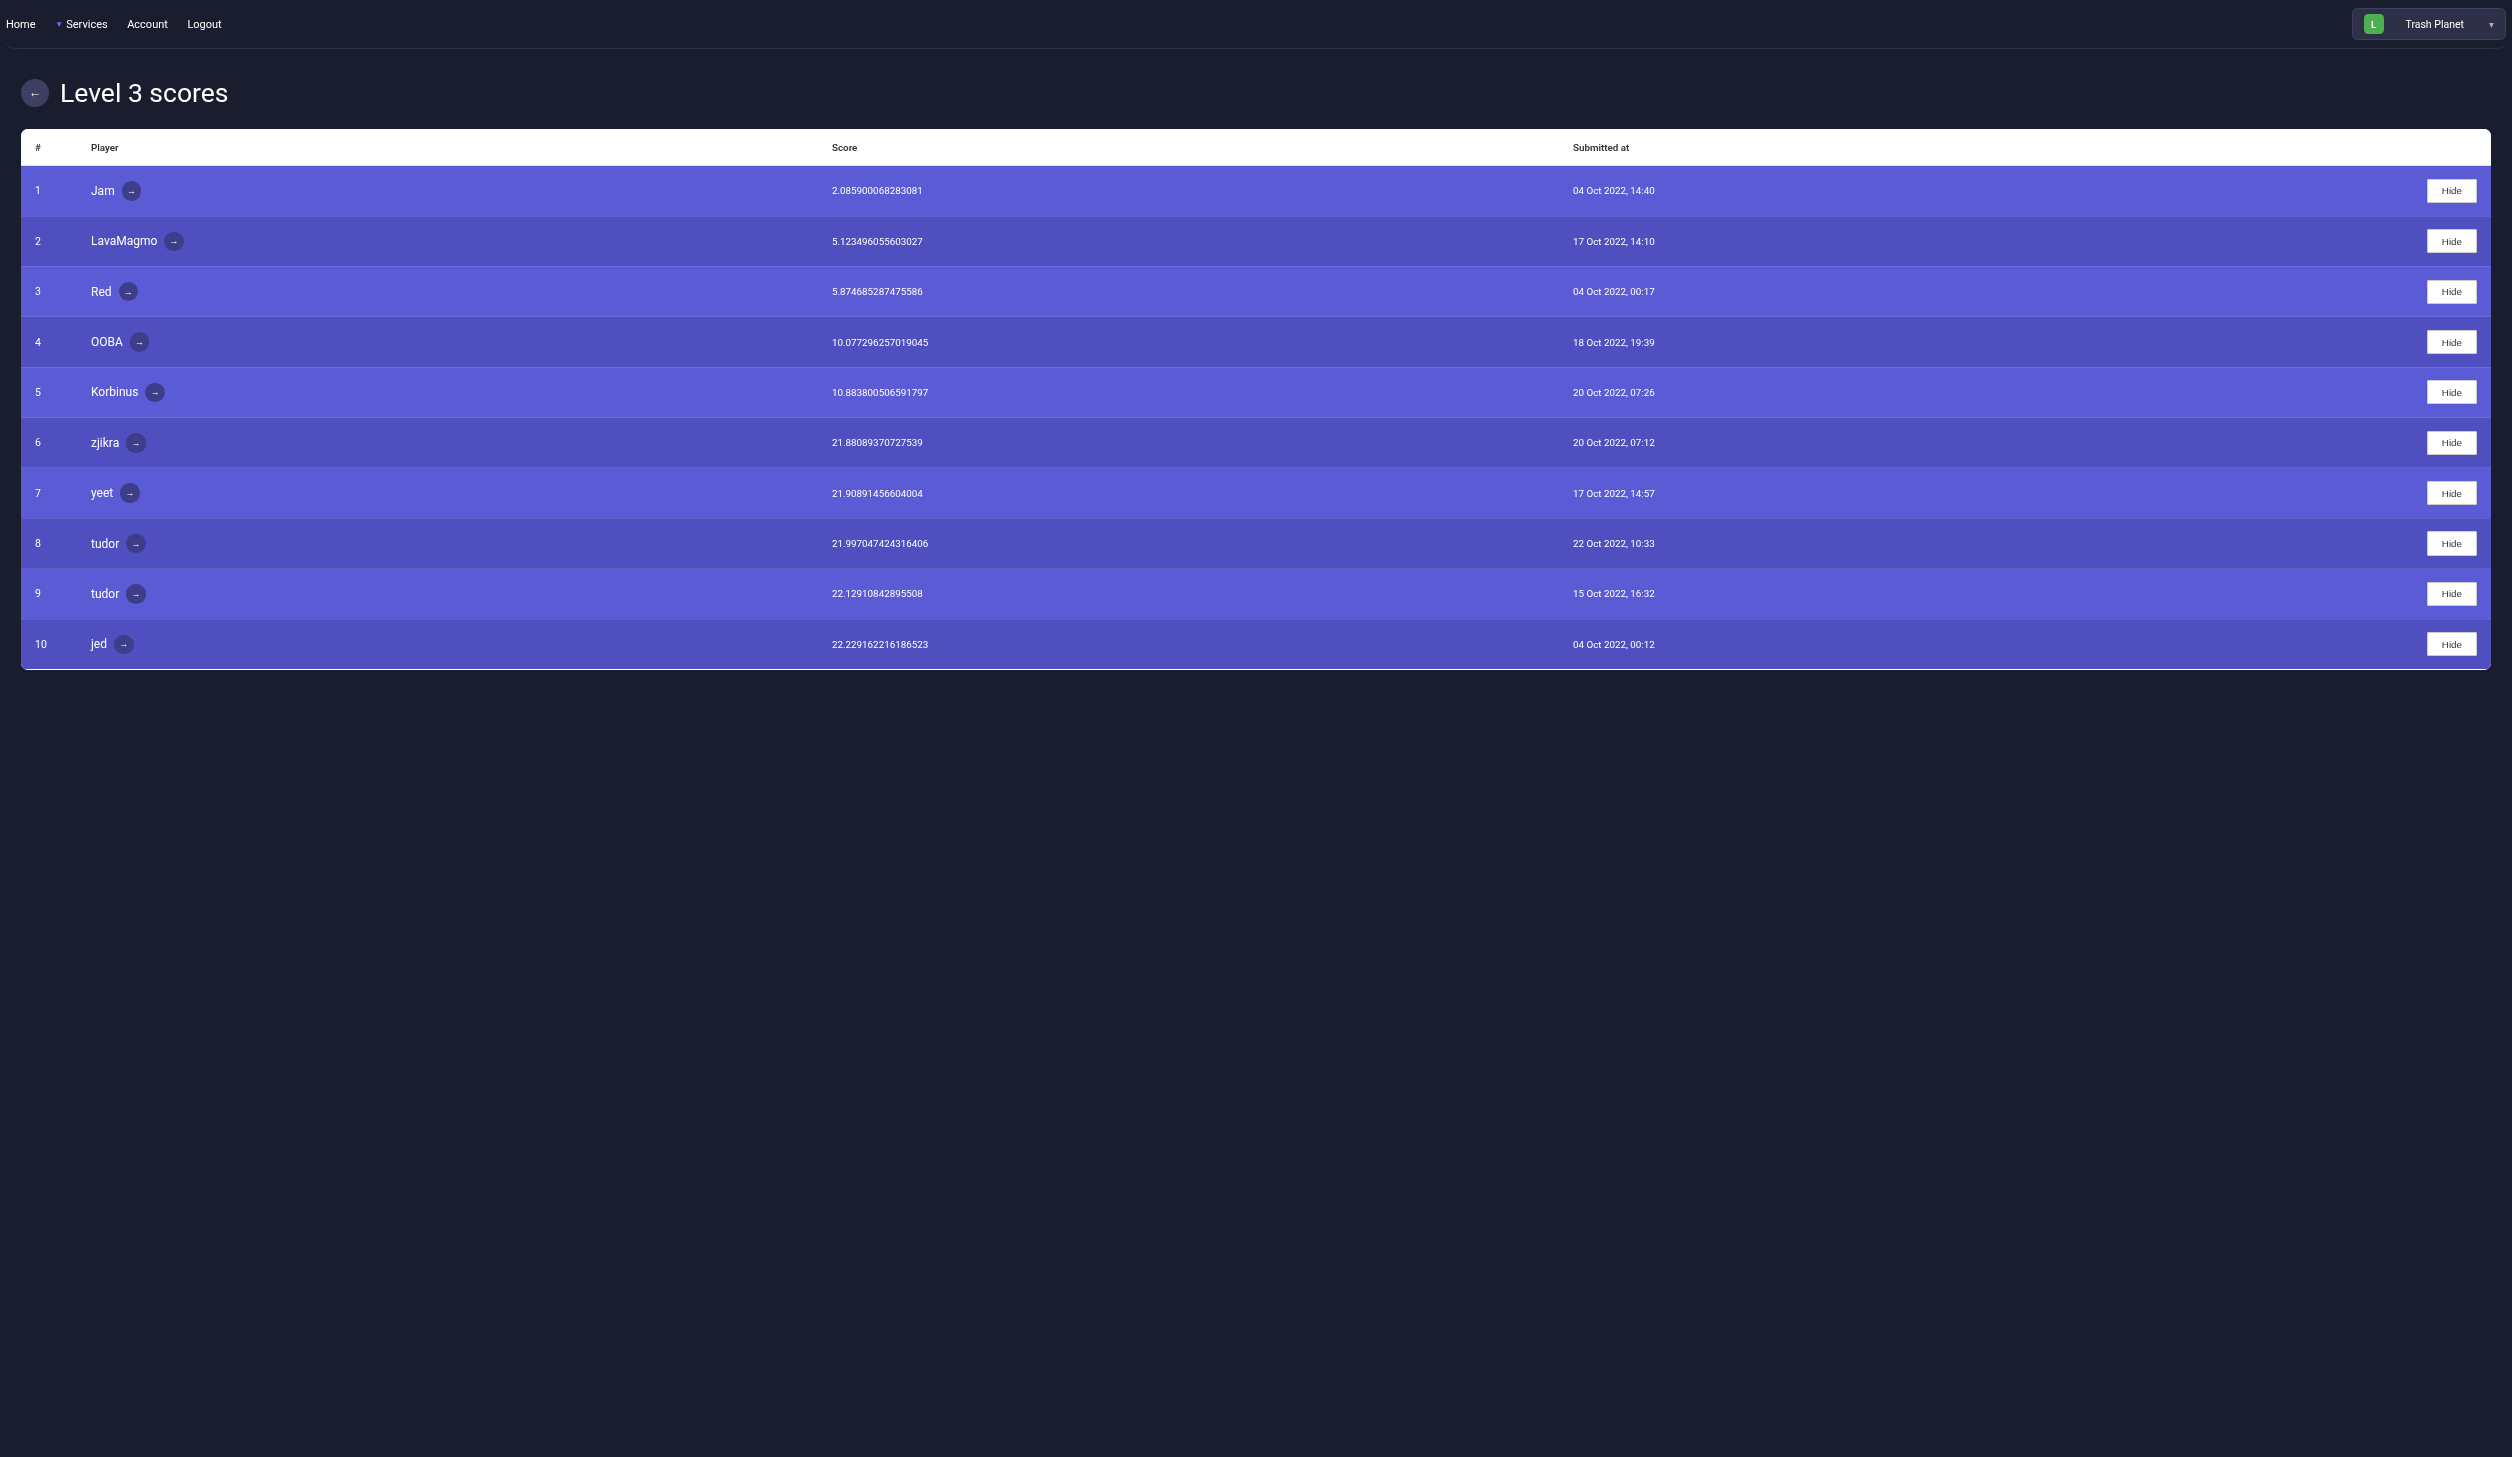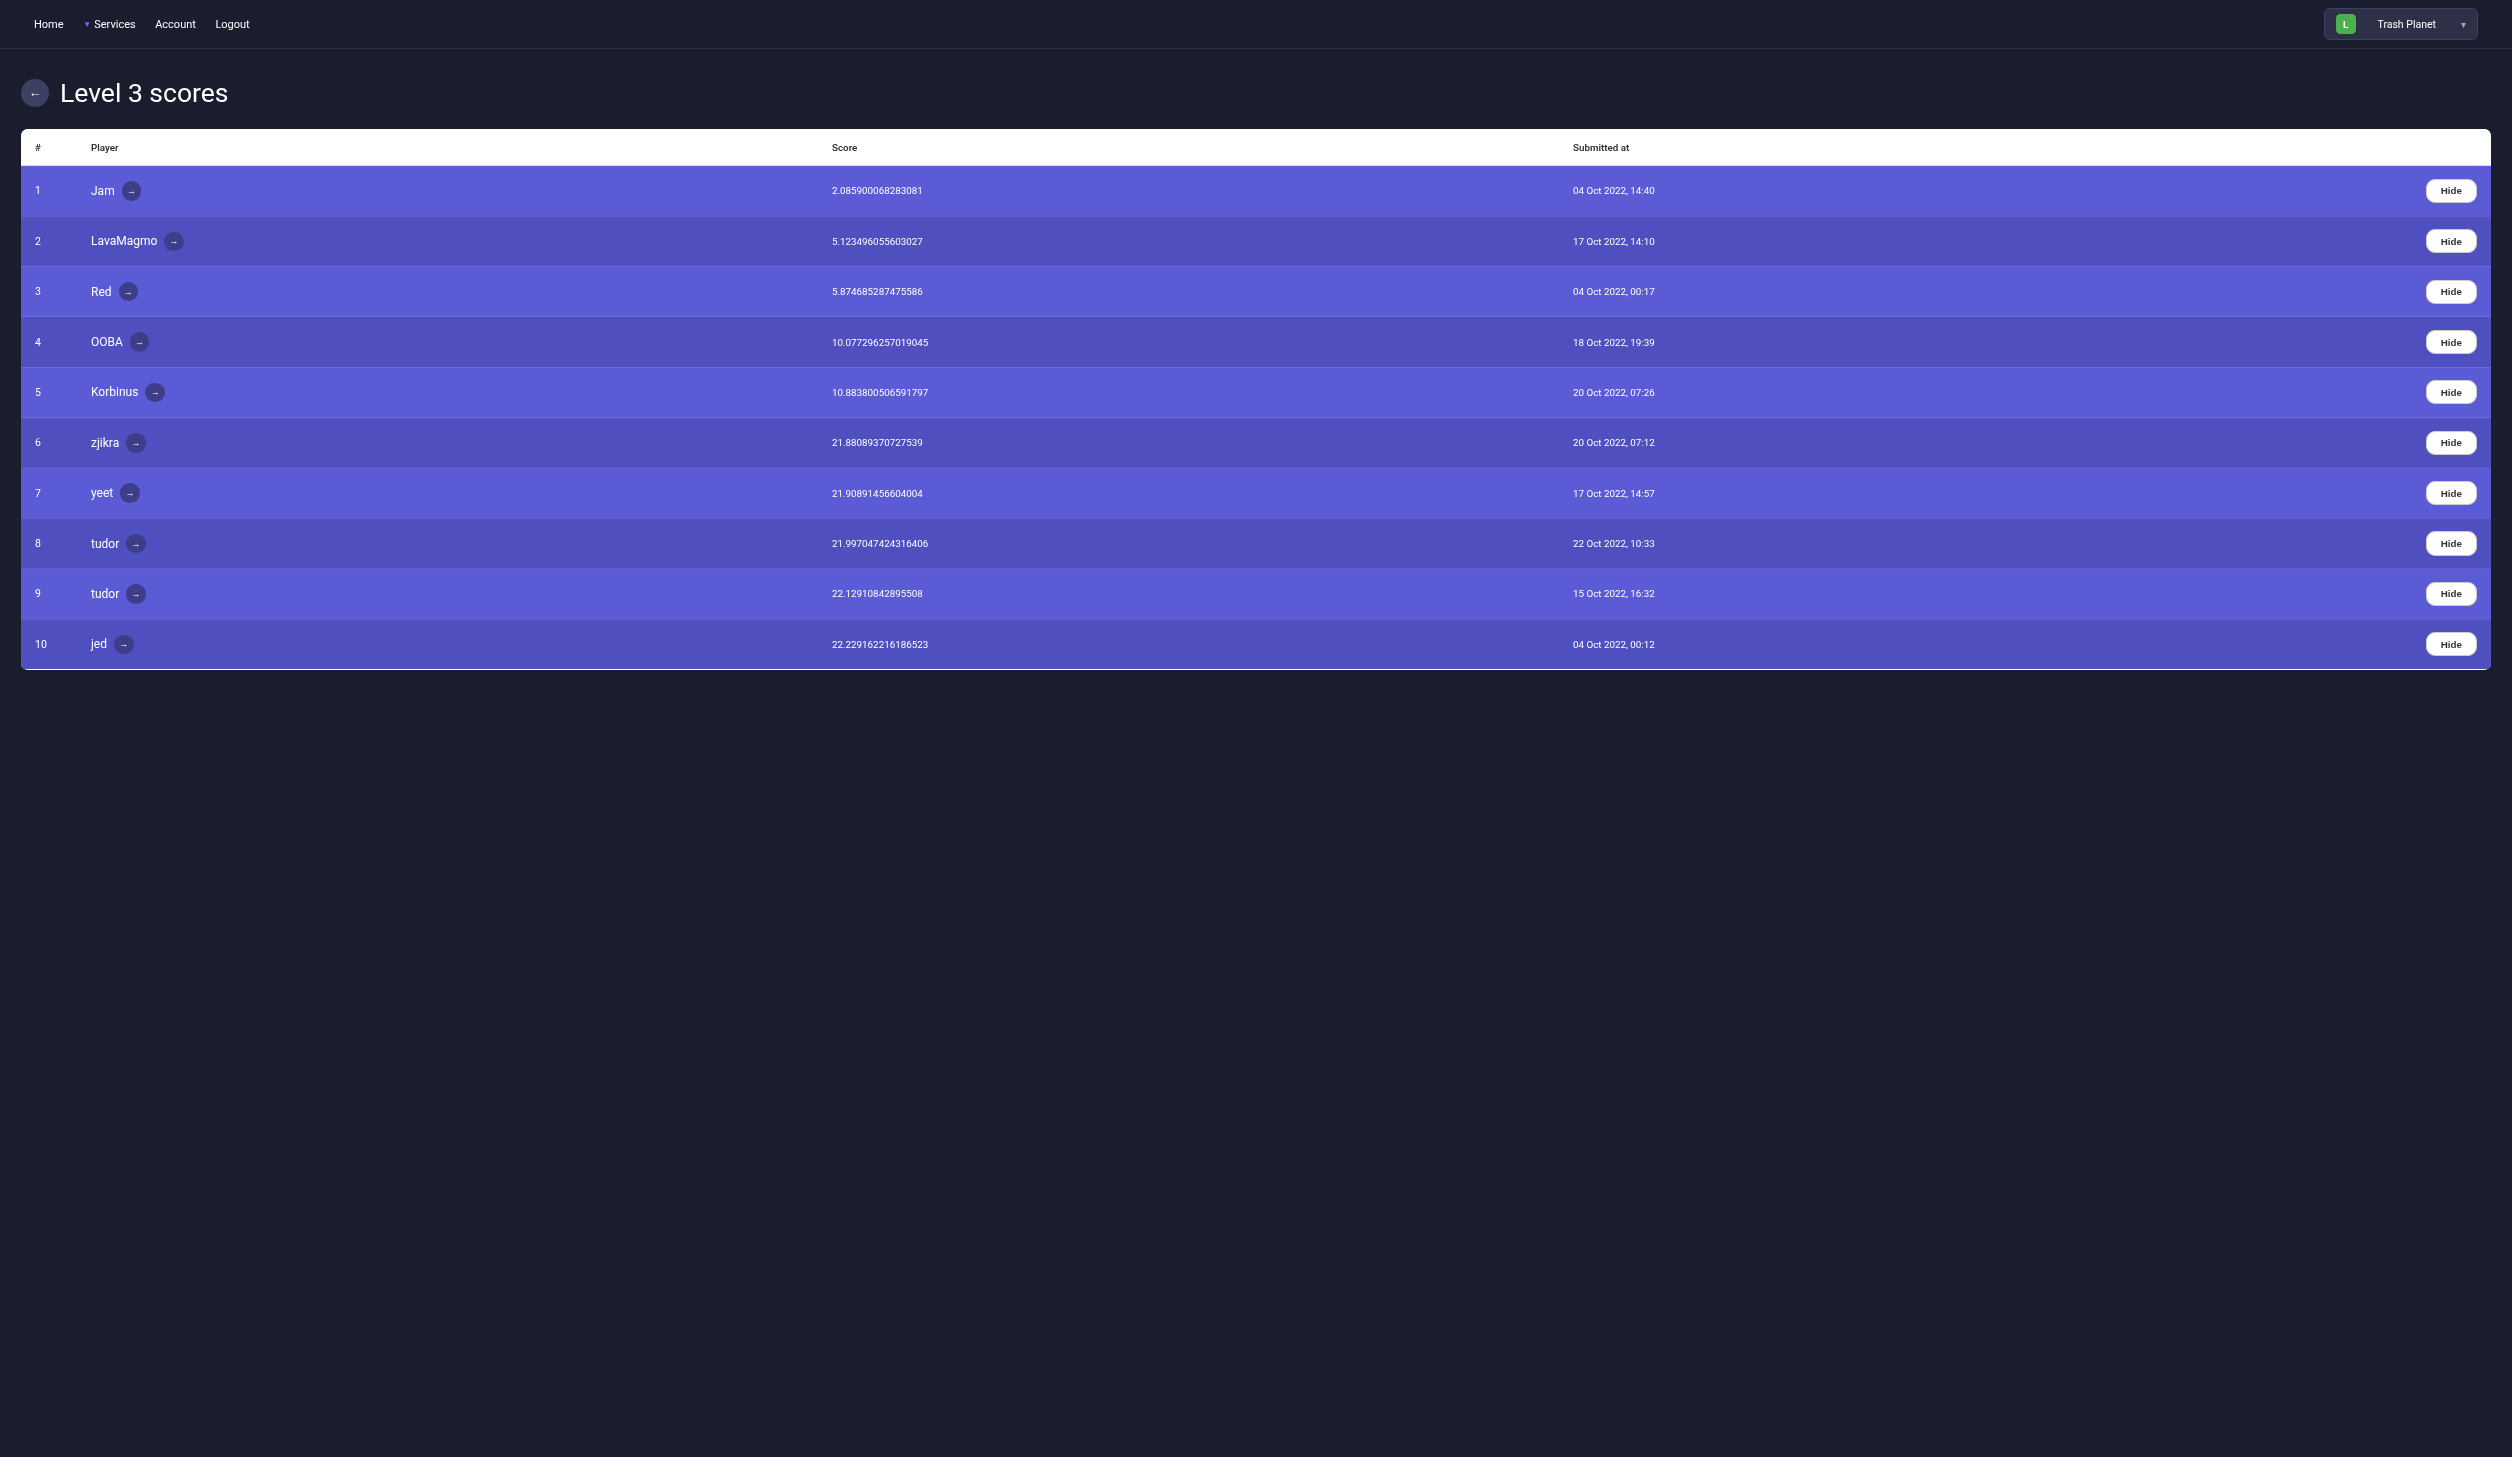--- a/index.html
+++ b/index.html
@@ -19,11 +19,12 @@
     .navbar {
       background-color: #1a1d2e;
       border-bottom: 0.7px solid #2d3047;
-      padding: 0 34px;
+      padding: 0 6px;
       height: 49px;
       display: flex;
       align-items: center;
       justify-content: space-between;
+      border-radius: 17px;
     }
 
     .navbar-left {

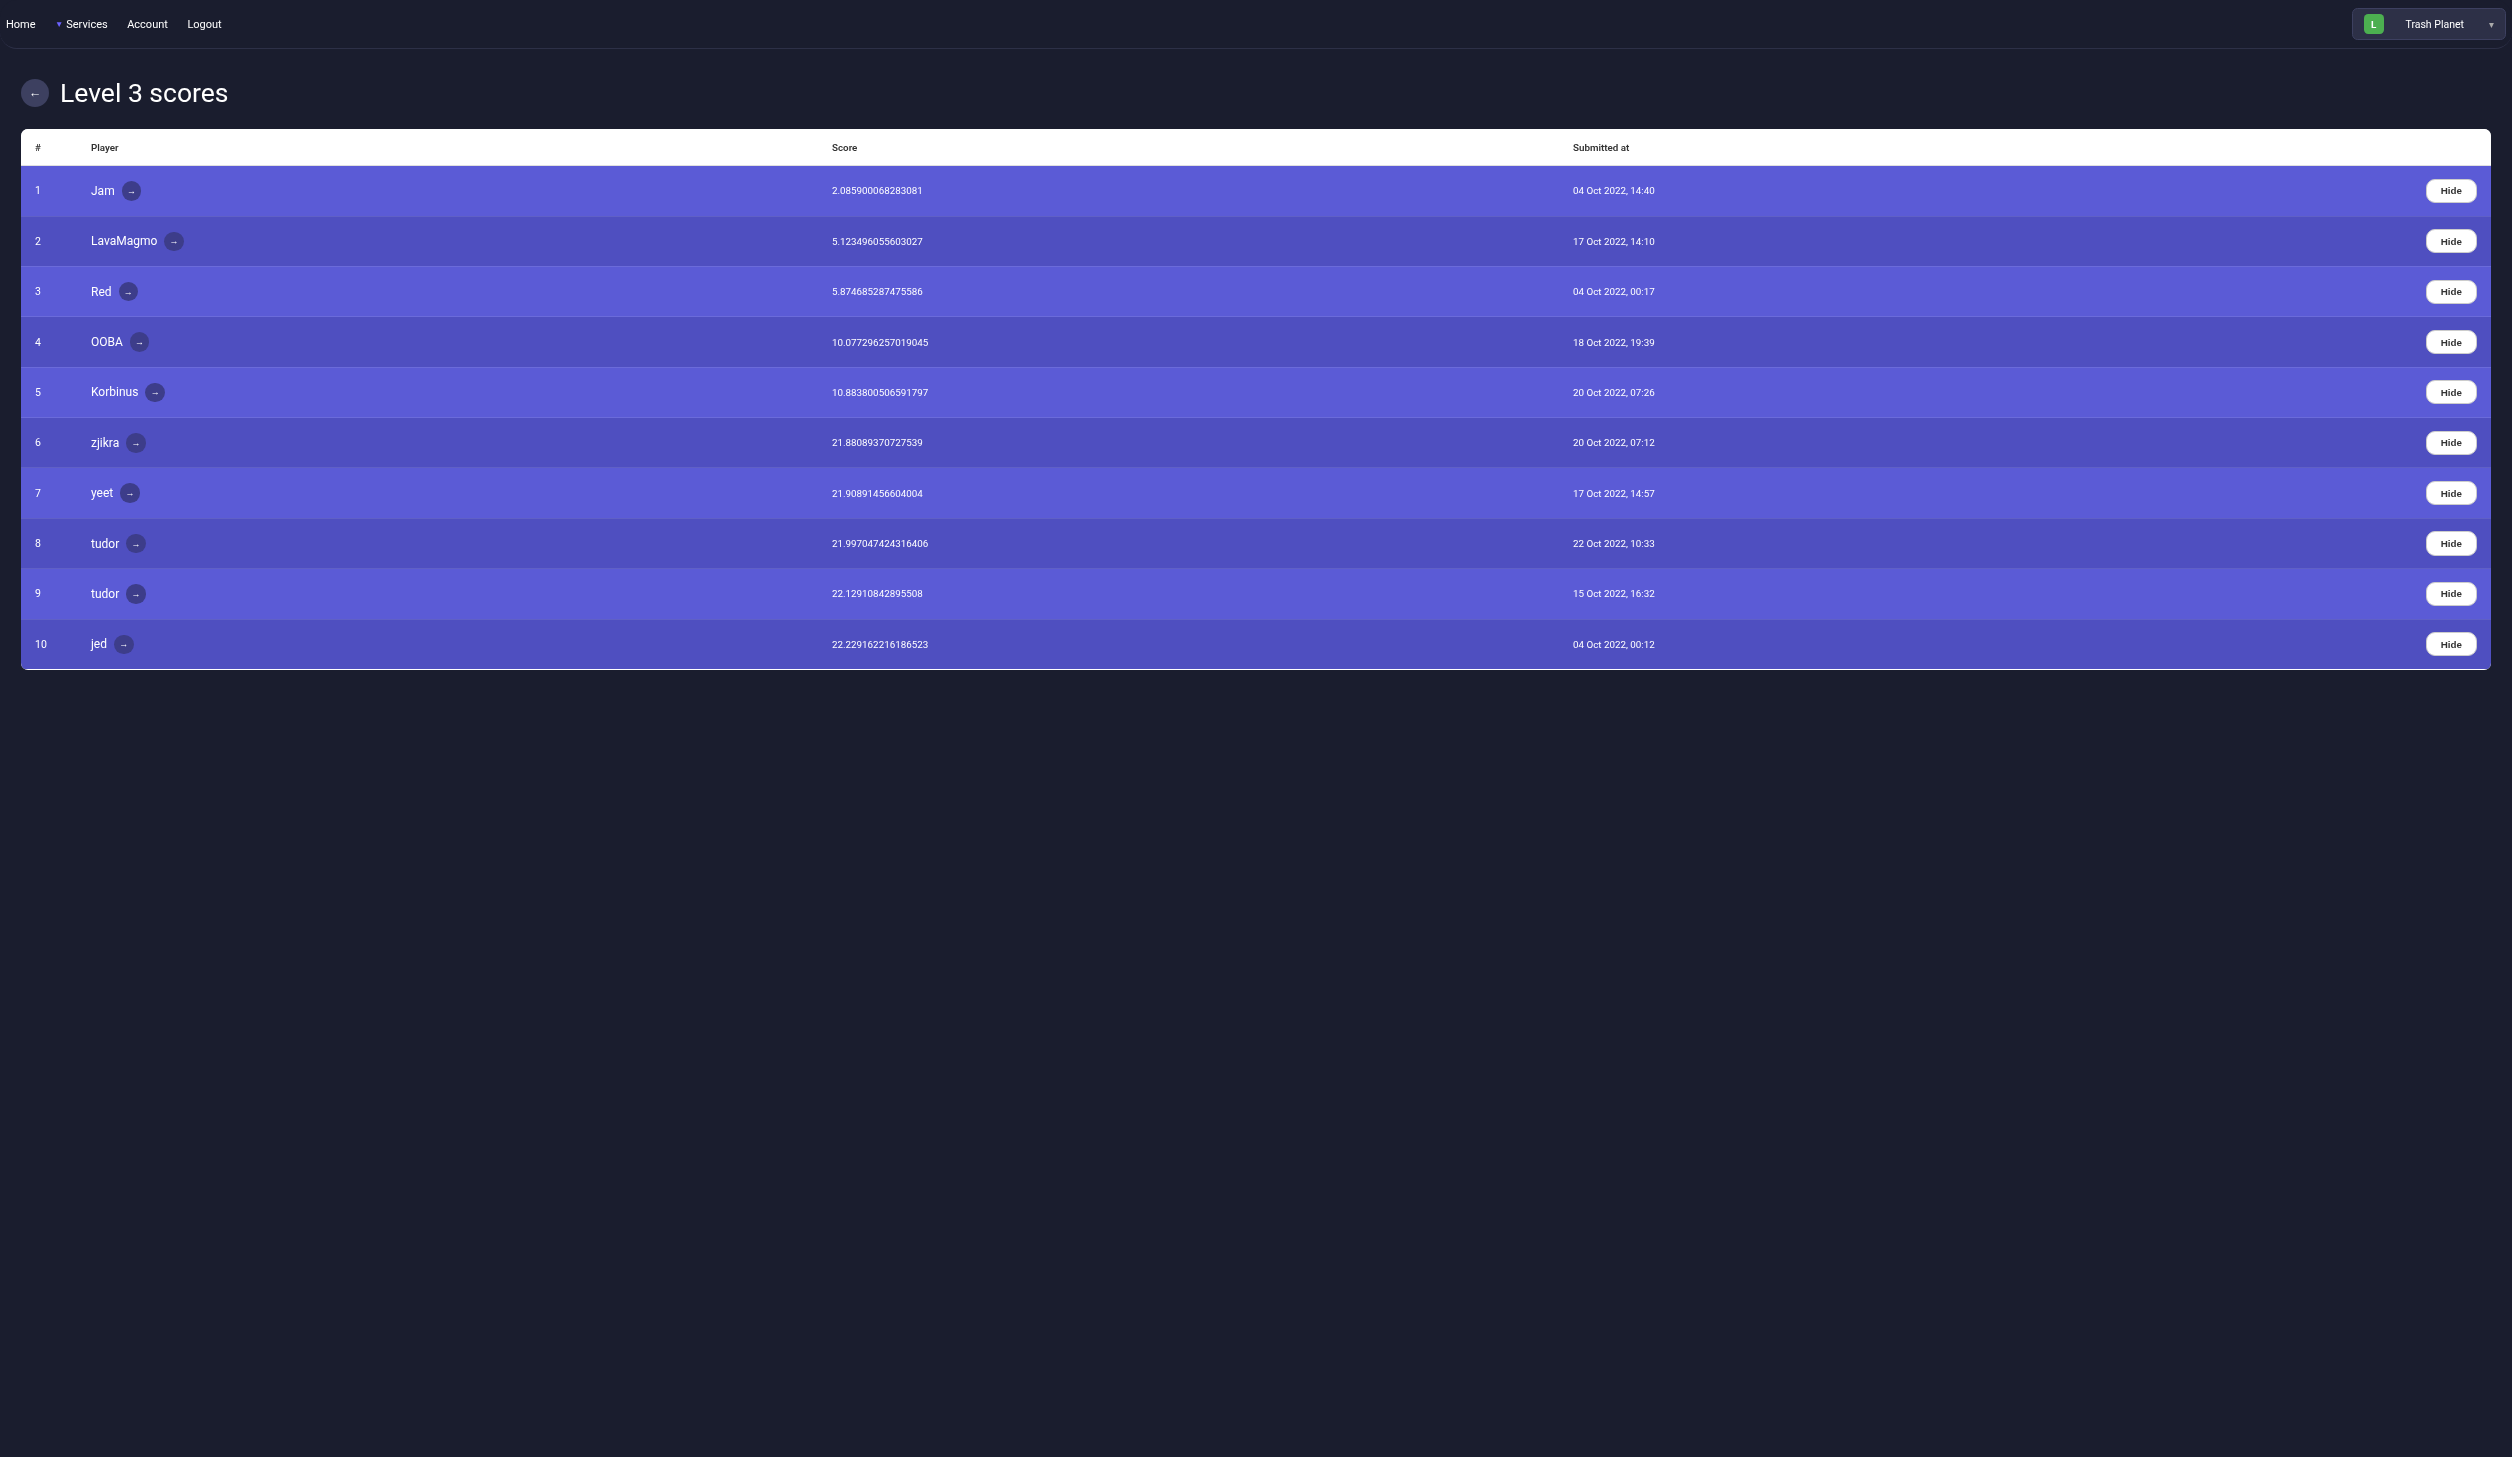--- a/index.html
+++ b/index.html
@@ -221,11 +221,11 @@
       background-color: #ffffff;
       color: #333333;
       border: 0.7px solid #cccccc;
-      border-radius: 9px;
+      border-radius: 1px;
       padding: 5.6px 14px;
       font-size: 9.8px;
       cursor: pointer;
-      font-weight: 700;
+      font-weight: 400;
     }
 
     .action-cell {

